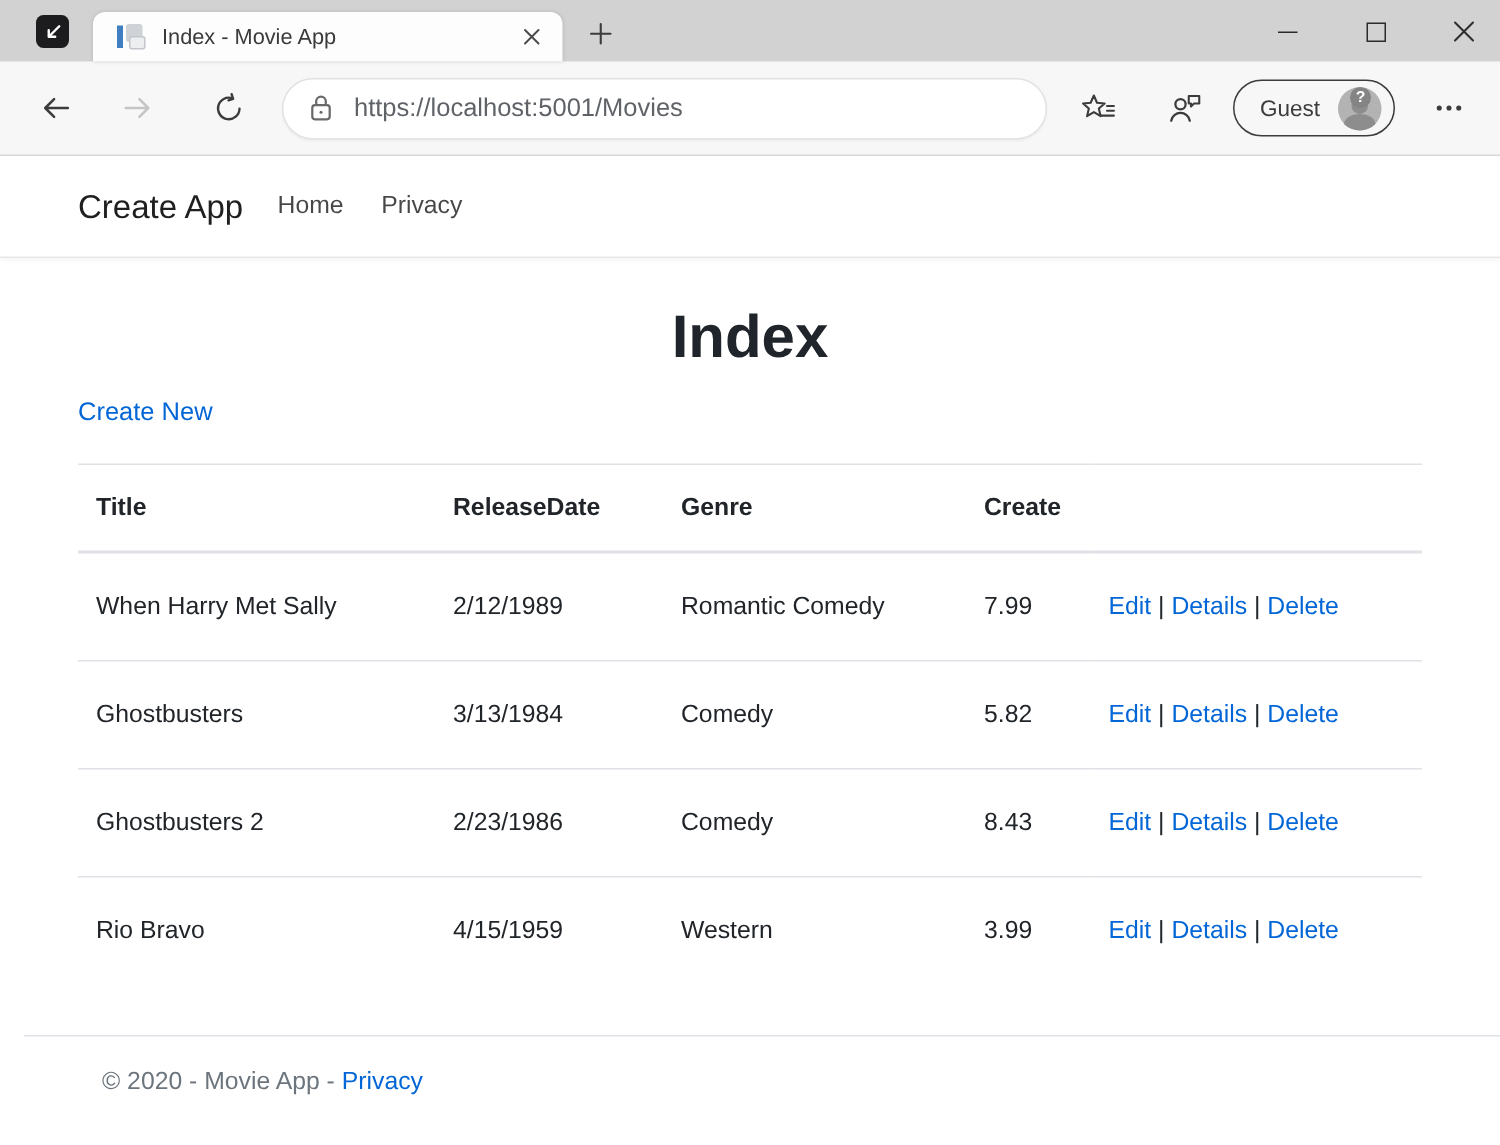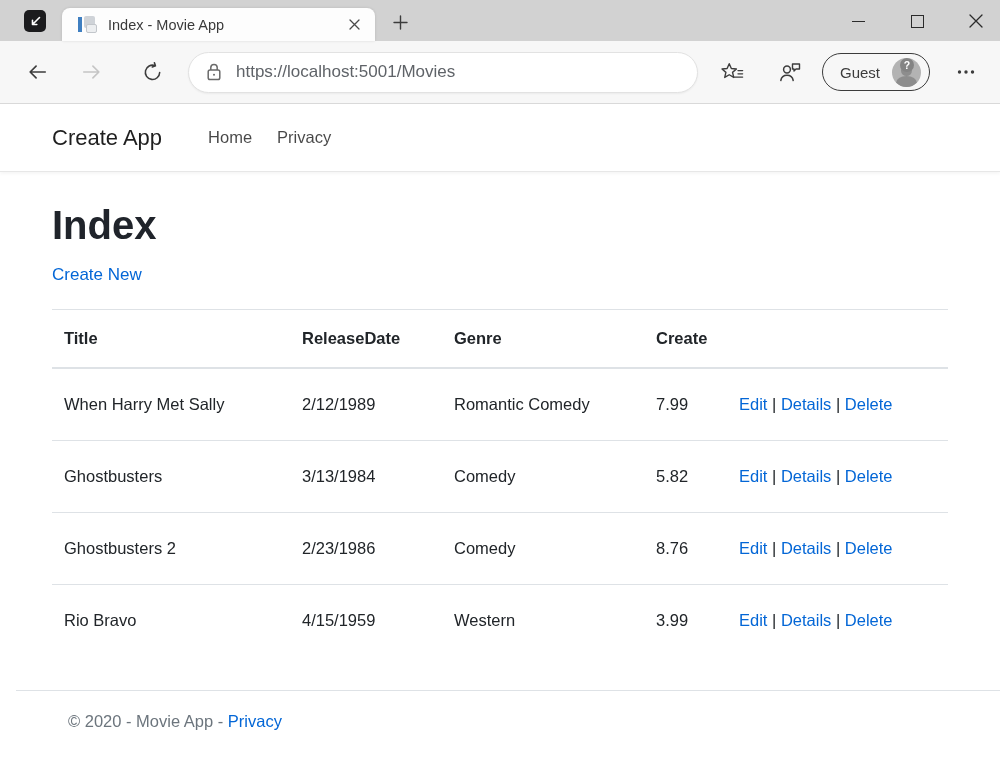--- a/index.html
+++ b/index.html
@@ -48,7 +48,7 @@
   .site { flex:1; background:#fff; position:relative; }
   .navbar { height:68px; border-bottom:1px solid #e7e7e7; box-shadow:0 2px 3px rgba(0,0,0,.04); display:flex; align-items:center; padding:0 52px; background:#fff; }
   .brand { font-size:22px; color:#1f1f1f; text-decoration:none; cursor:pointer; }
-  .nav-links { display:flex; margin-left:46px; gap:25px; }
+  .nav-links { display:flex; margin-left:23px; gap:25px; }
   .nav-link { font-size:16.5px; color:rgba(0,0,0,.72); text-decoration:none; cursor:pointer; }
 
   .main { padding:0 52px; }

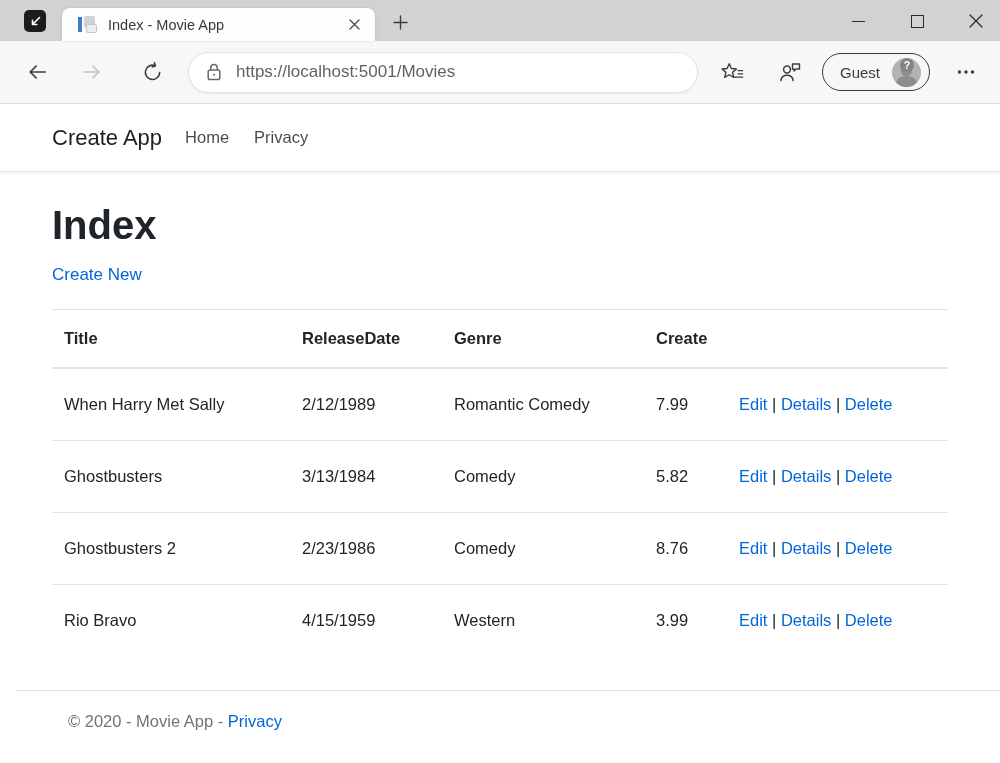--- a/index.html
+++ b/index.html
@@ -52,7 +52,7 @@
   .nav-link { font-size:16.5px; color:rgba(0,0,0,.72); text-decoration:none; cursor:pointer; }
 
   .main { padding:0 52px; }
-  .page-title { font-size:40px; font-weight:600; color:#20242b; margin-top:31px; letter-spacing:0; }
+  .page-title { font-size:40px; font-weight:600; color:#20242b; margin-top:31px; letter-spacing:0;text-align:center; }
   .create-link { display:inline-block; margin-top:17px; font-size:17px; color:#0366d6; text-decoration:none; cursor:pointer; }
 
   table.movies { width:100%; border-collapse:collapse; margin-top:24px; font-size:16.5px; color:#212529; }

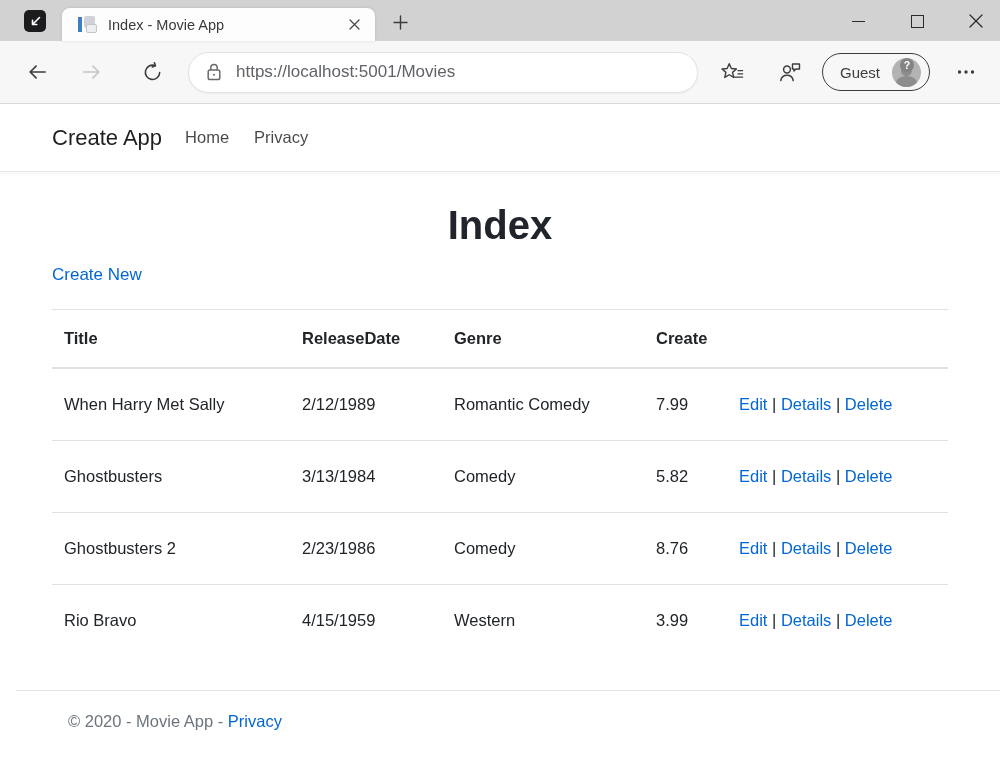--- a/index.html
+++ b/index.html
@@ -236,7 +236,7 @@
             <td>Ghostbusters 2</td>
             <td>2/23/1986</td>
             <td>Comedy</td>
-            <td>8.76</td>
+            <td>8.43</td>
             <td>
               <a class="row-link">Edit</a>
               <span class="sep">|</span>

